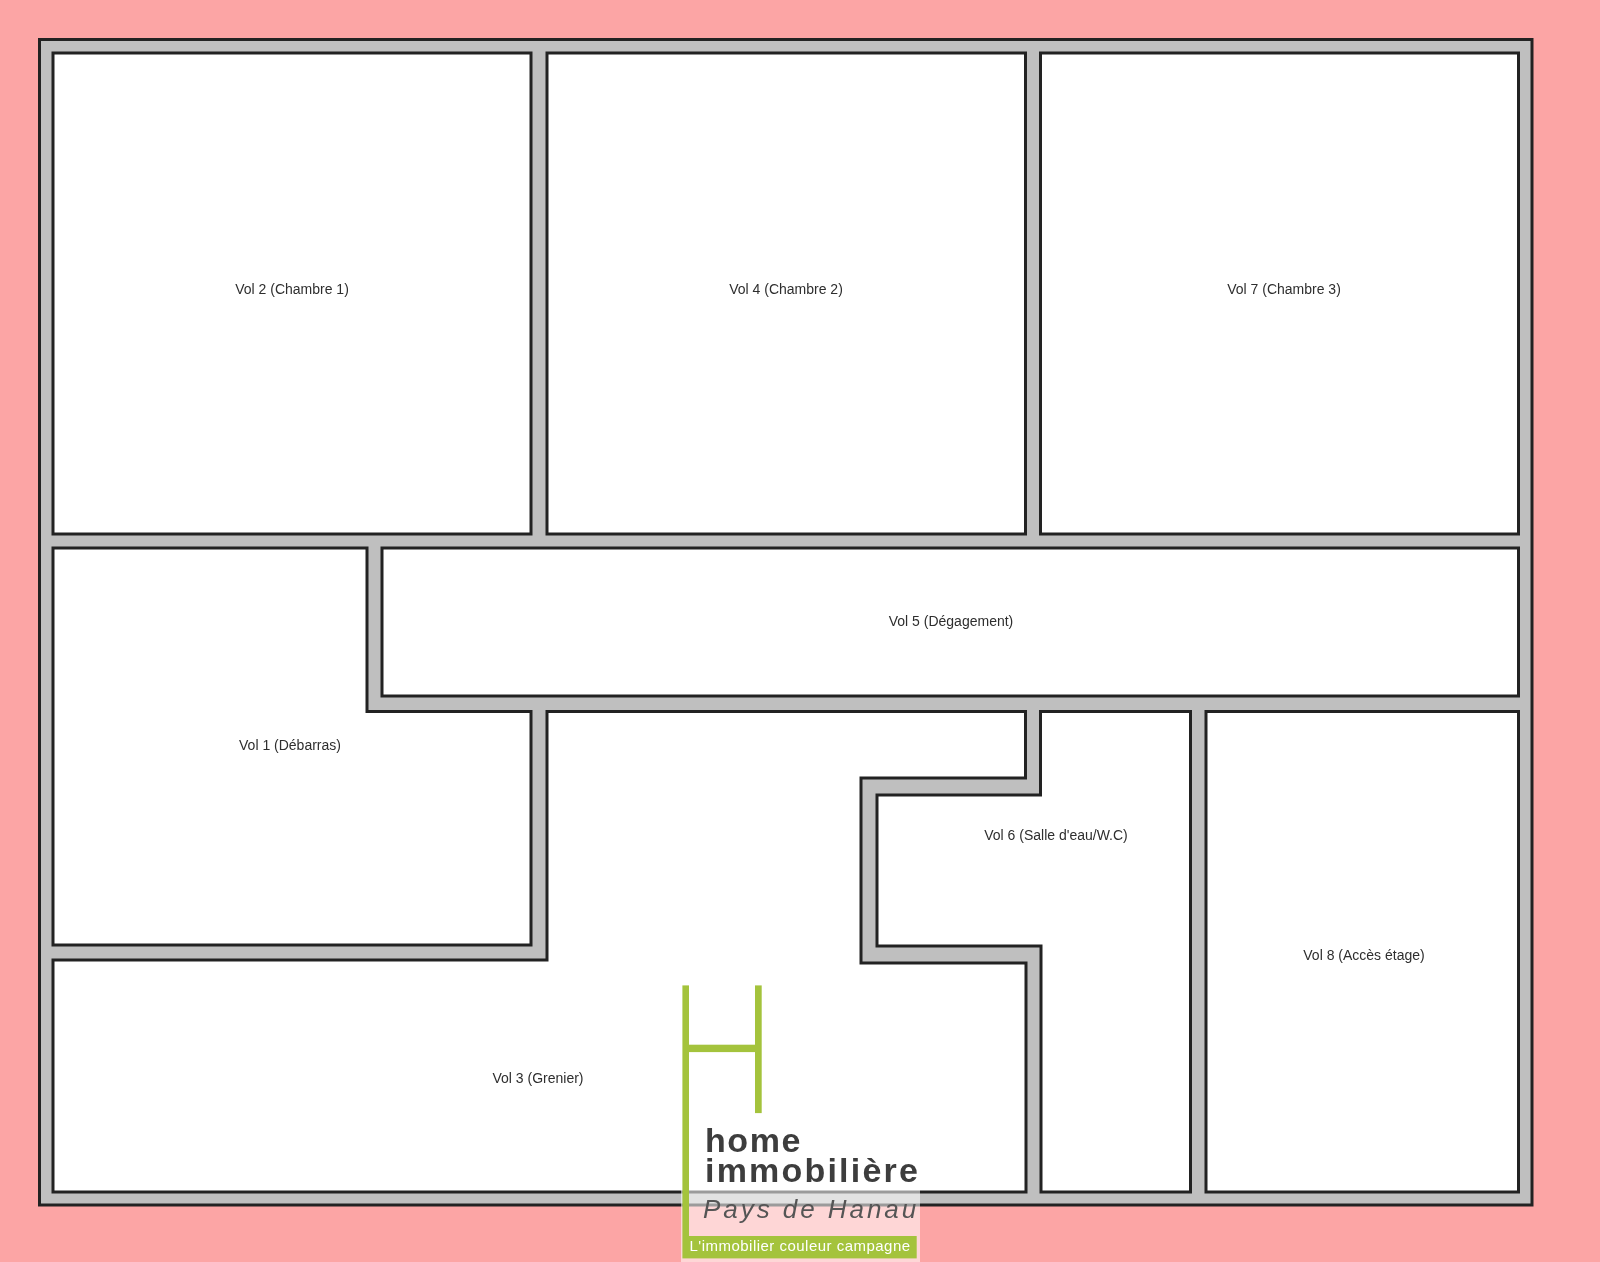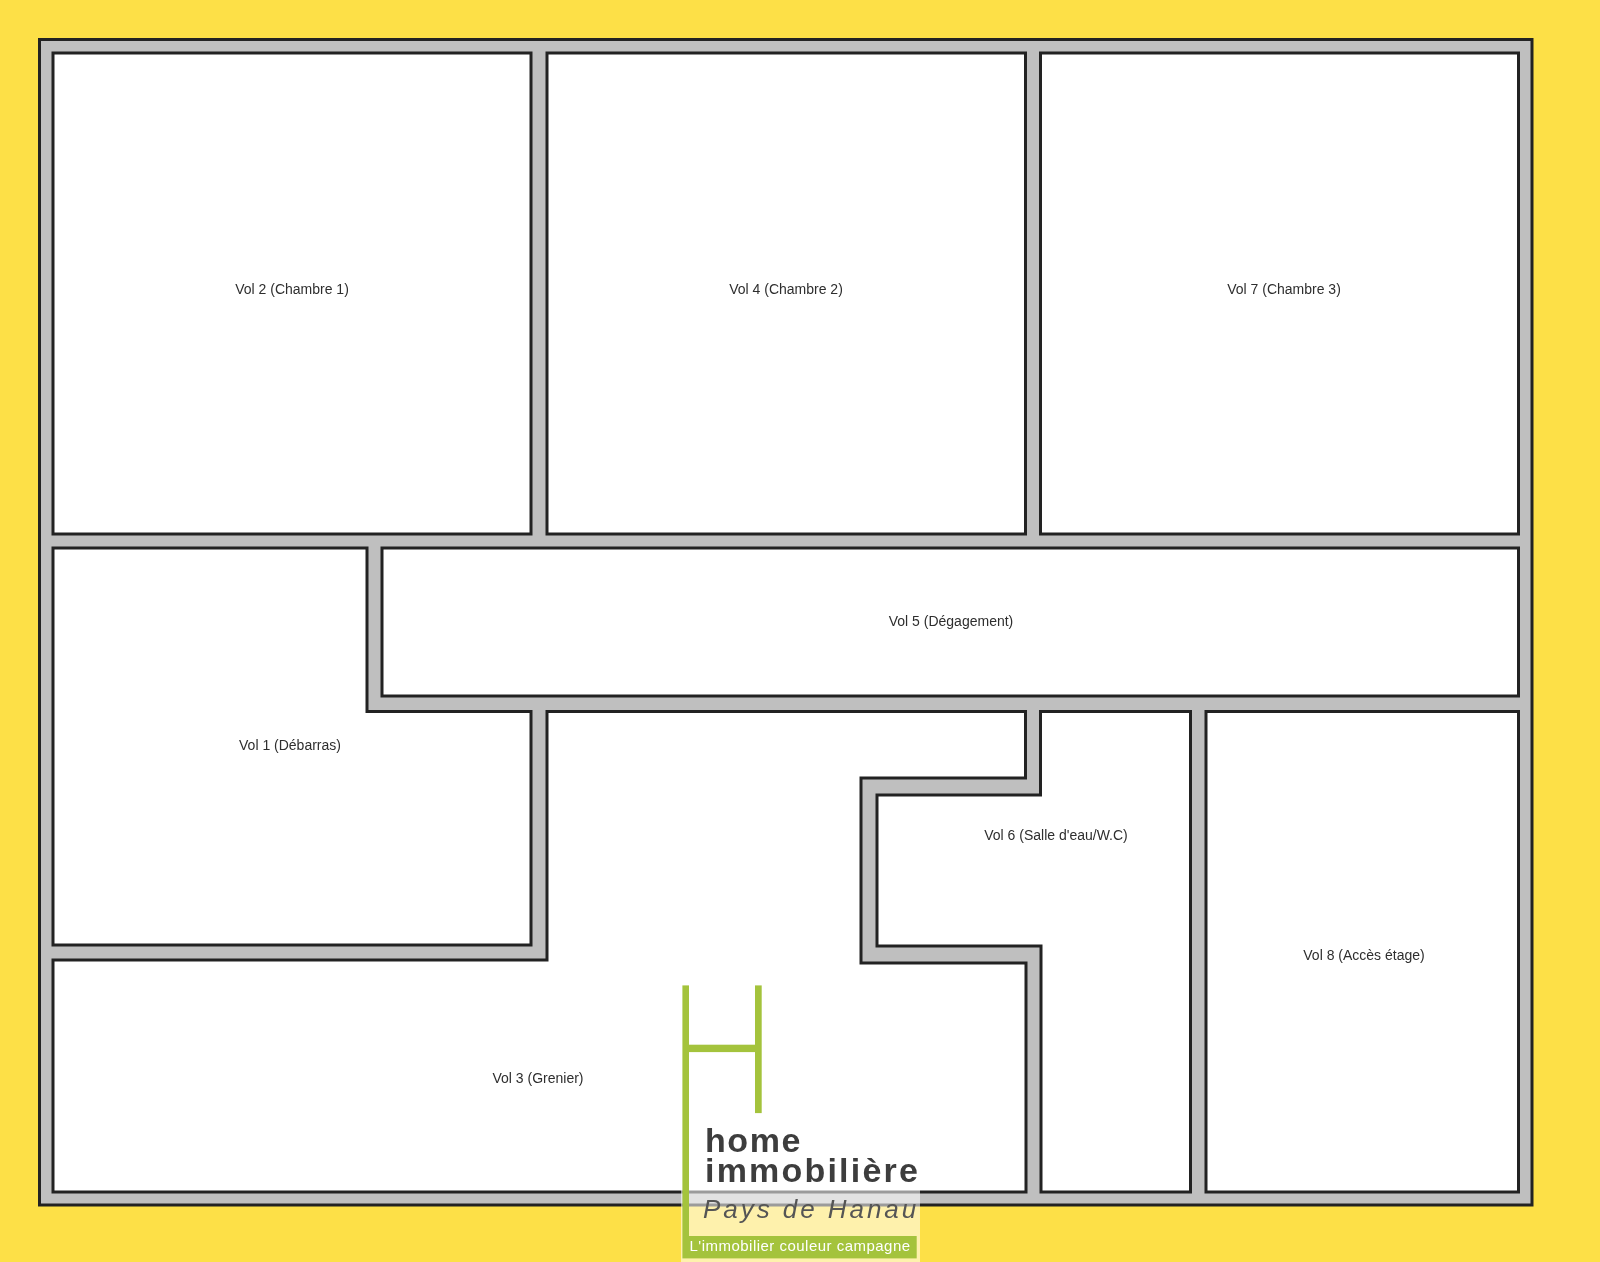--- a/index.html
+++ b/index.html
@@ -3,7 +3,7 @@
 <meta charset="utf-8">
 <style>
   html,body{margin:0;padding:0;background:#ffffff;}
-  .wrap{width:1600px;height:1262px;position:relative;overflow:hidden;background:#fde047;}
+  .wrap{width:1600px;height:1262px;position:relative;overflow:hidden;background:#fca5a5;}
   svg text{font-family:"Liberation Sans", sans-serif;}
 </style>
 </head>

